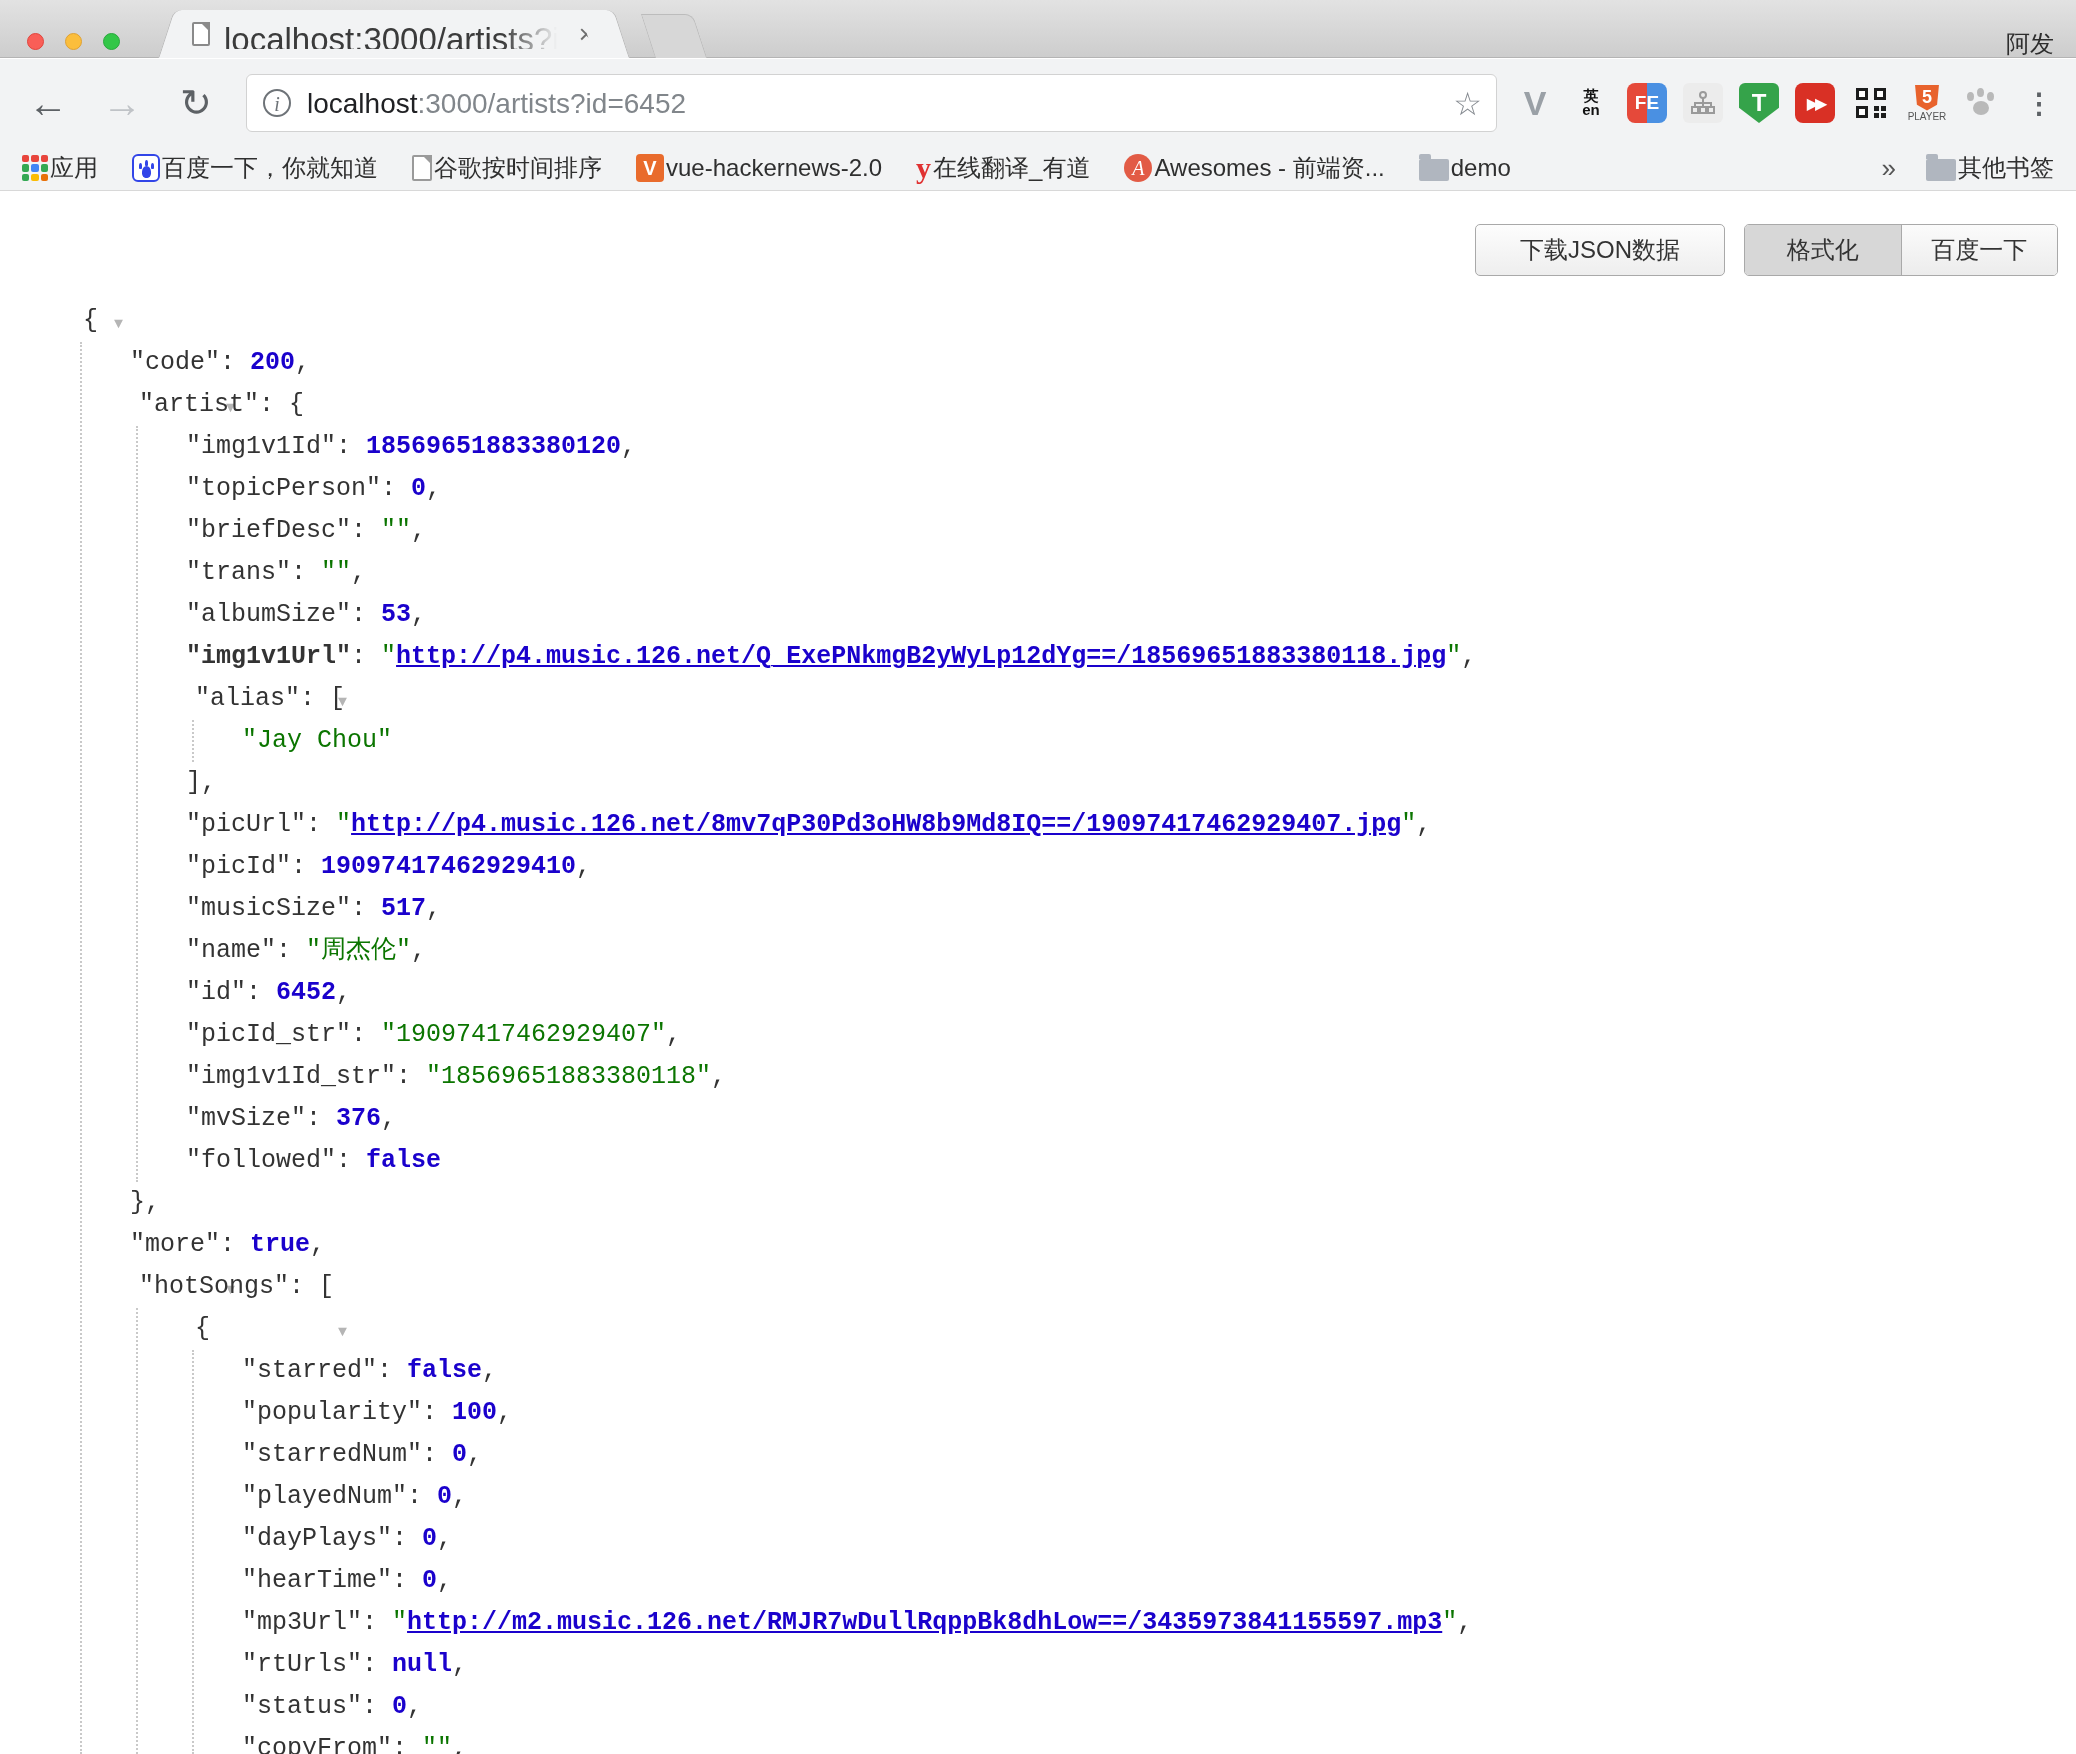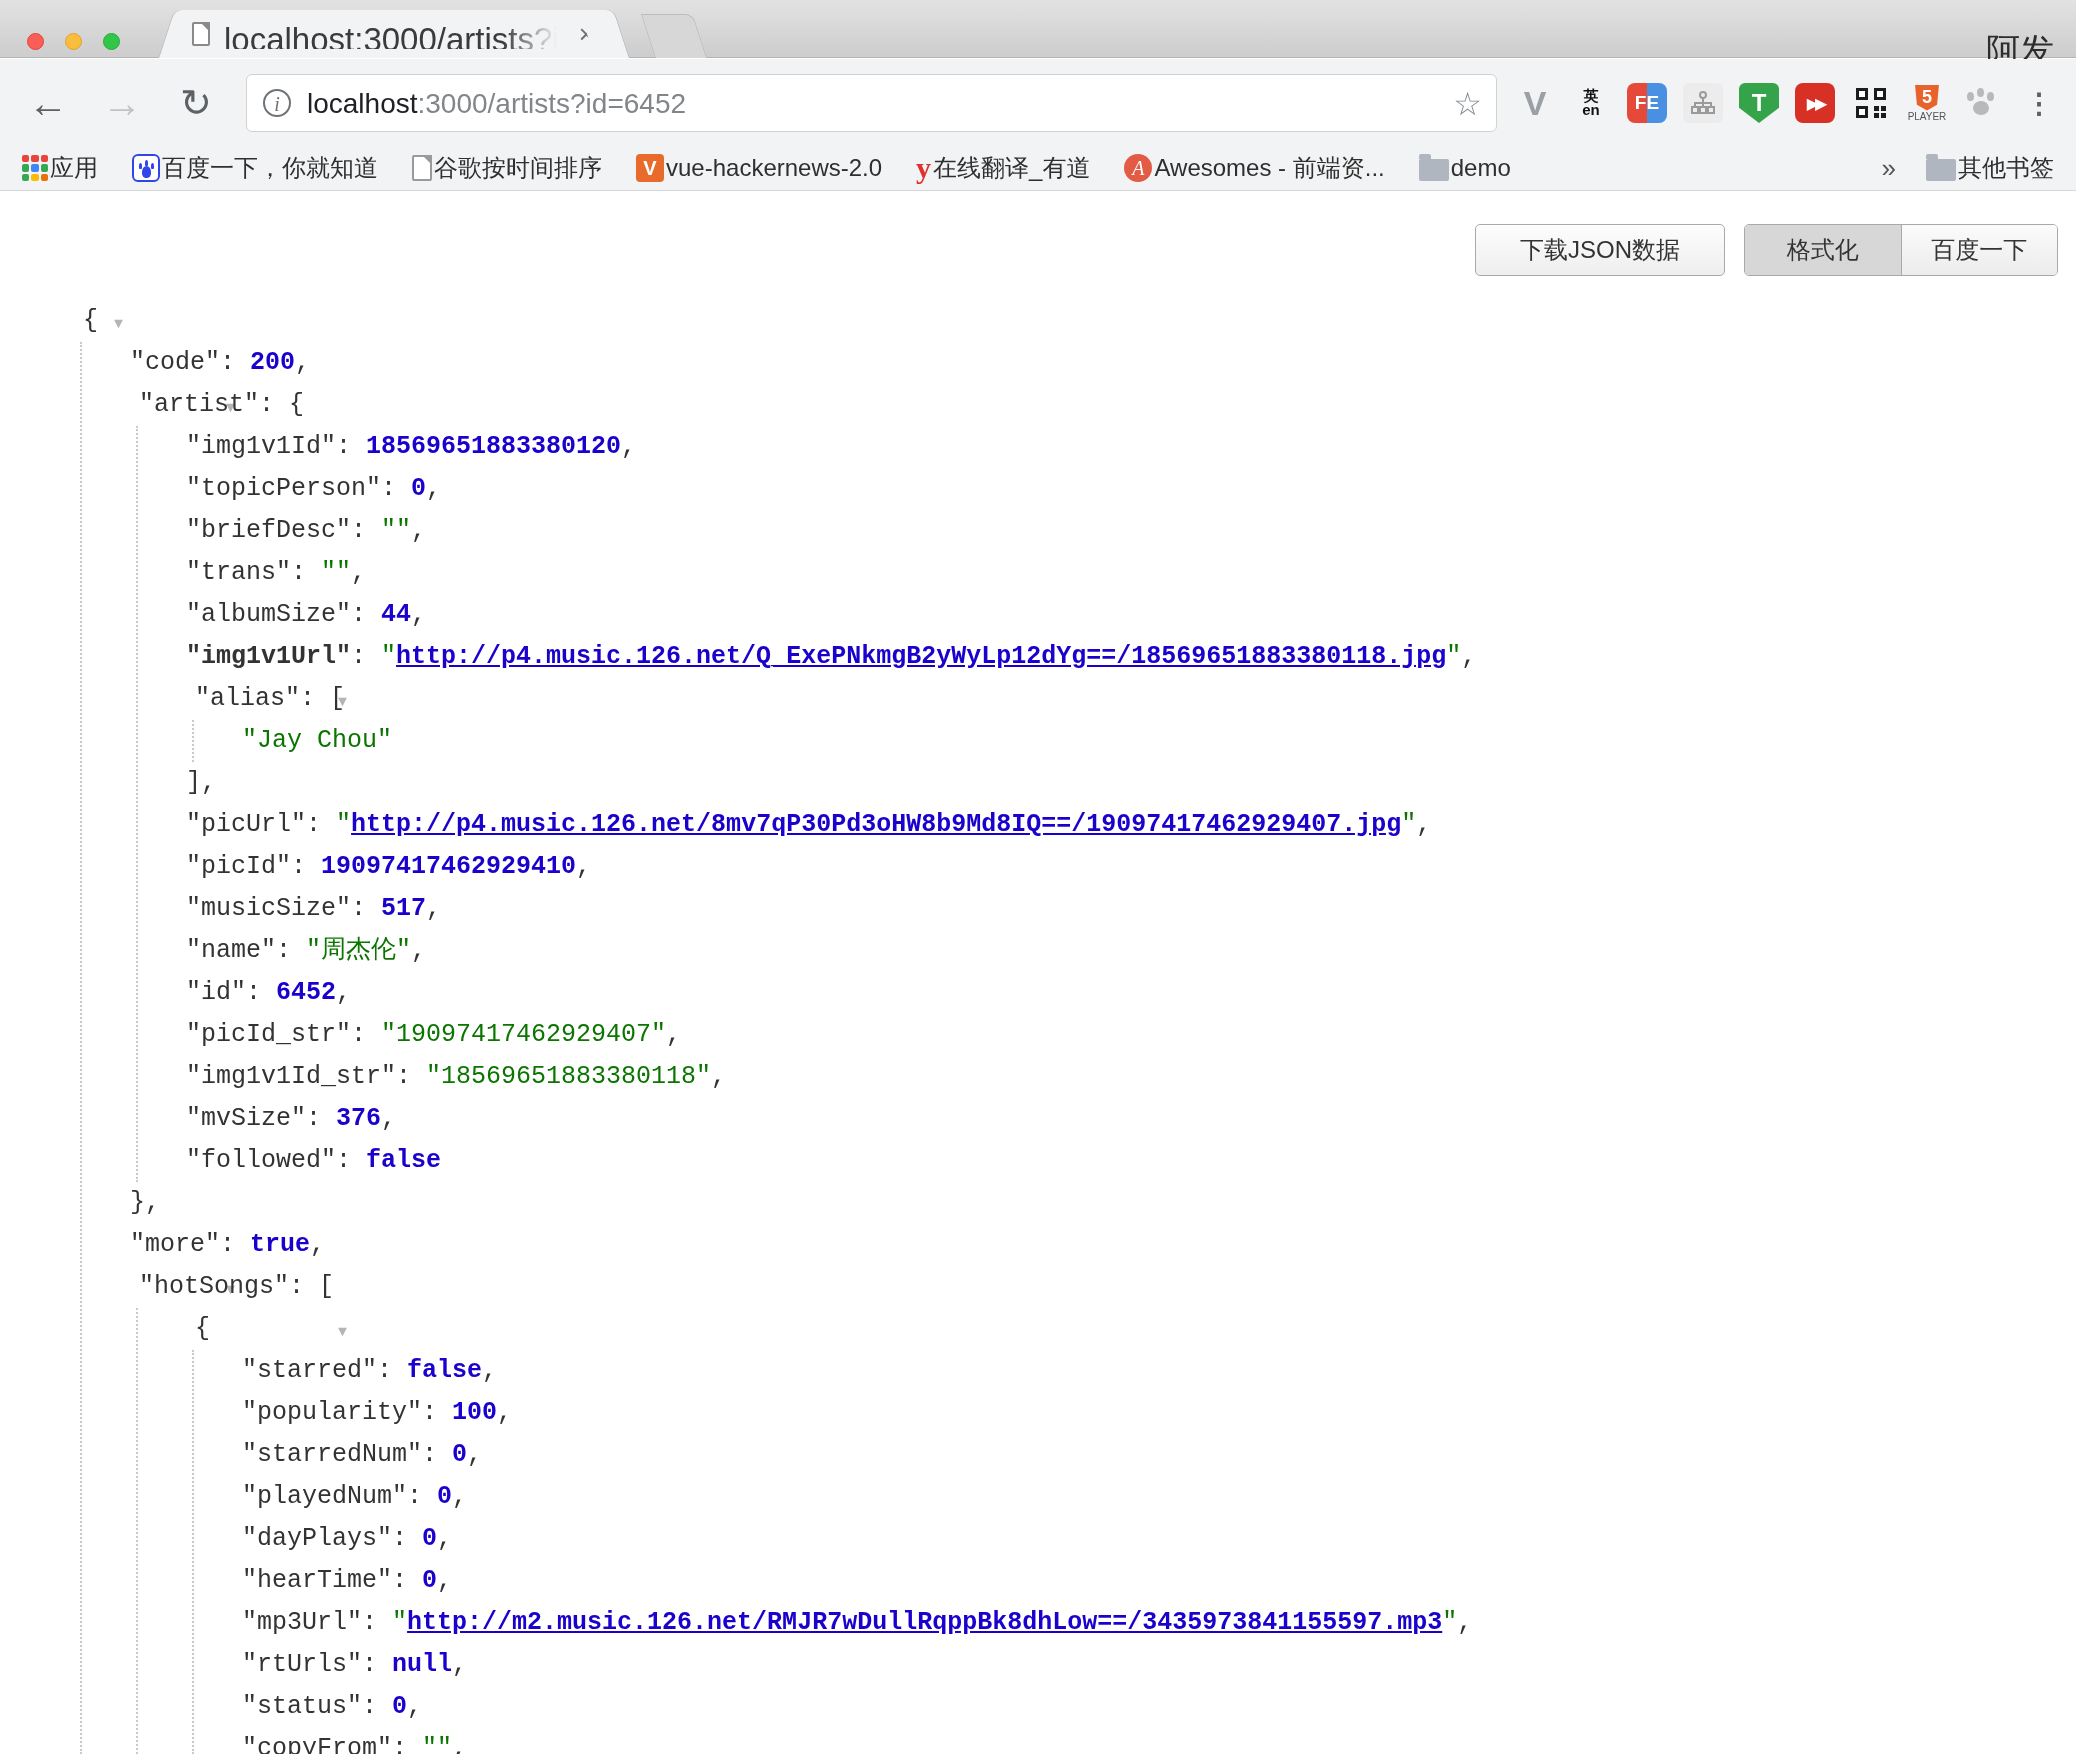--- a/index.html
+++ b/index.html
@@ -31,7 +31,7 @@
   .newtab-stub { position:absolute; left:648px; top:14px; width:52px; height:44px;
                  background:#d7d7d7; border:1px solid #bcbcbc; border-bottom:none;
                  transform:skewX(18deg); border-radius:0 8px 0 0; }
-  .profile-name { position:absolute; right:22px; top:28px; font-size:34px; color:#2d2d2d; }
+  .profile-name { position:absolute; right:22px; top:28px; font-size:24px; color:#2d2d2d; }
 
   
   .navbar { position:absolute; left:0; top:59px; width:2076px; height:87px; background:#f2f3f4; }

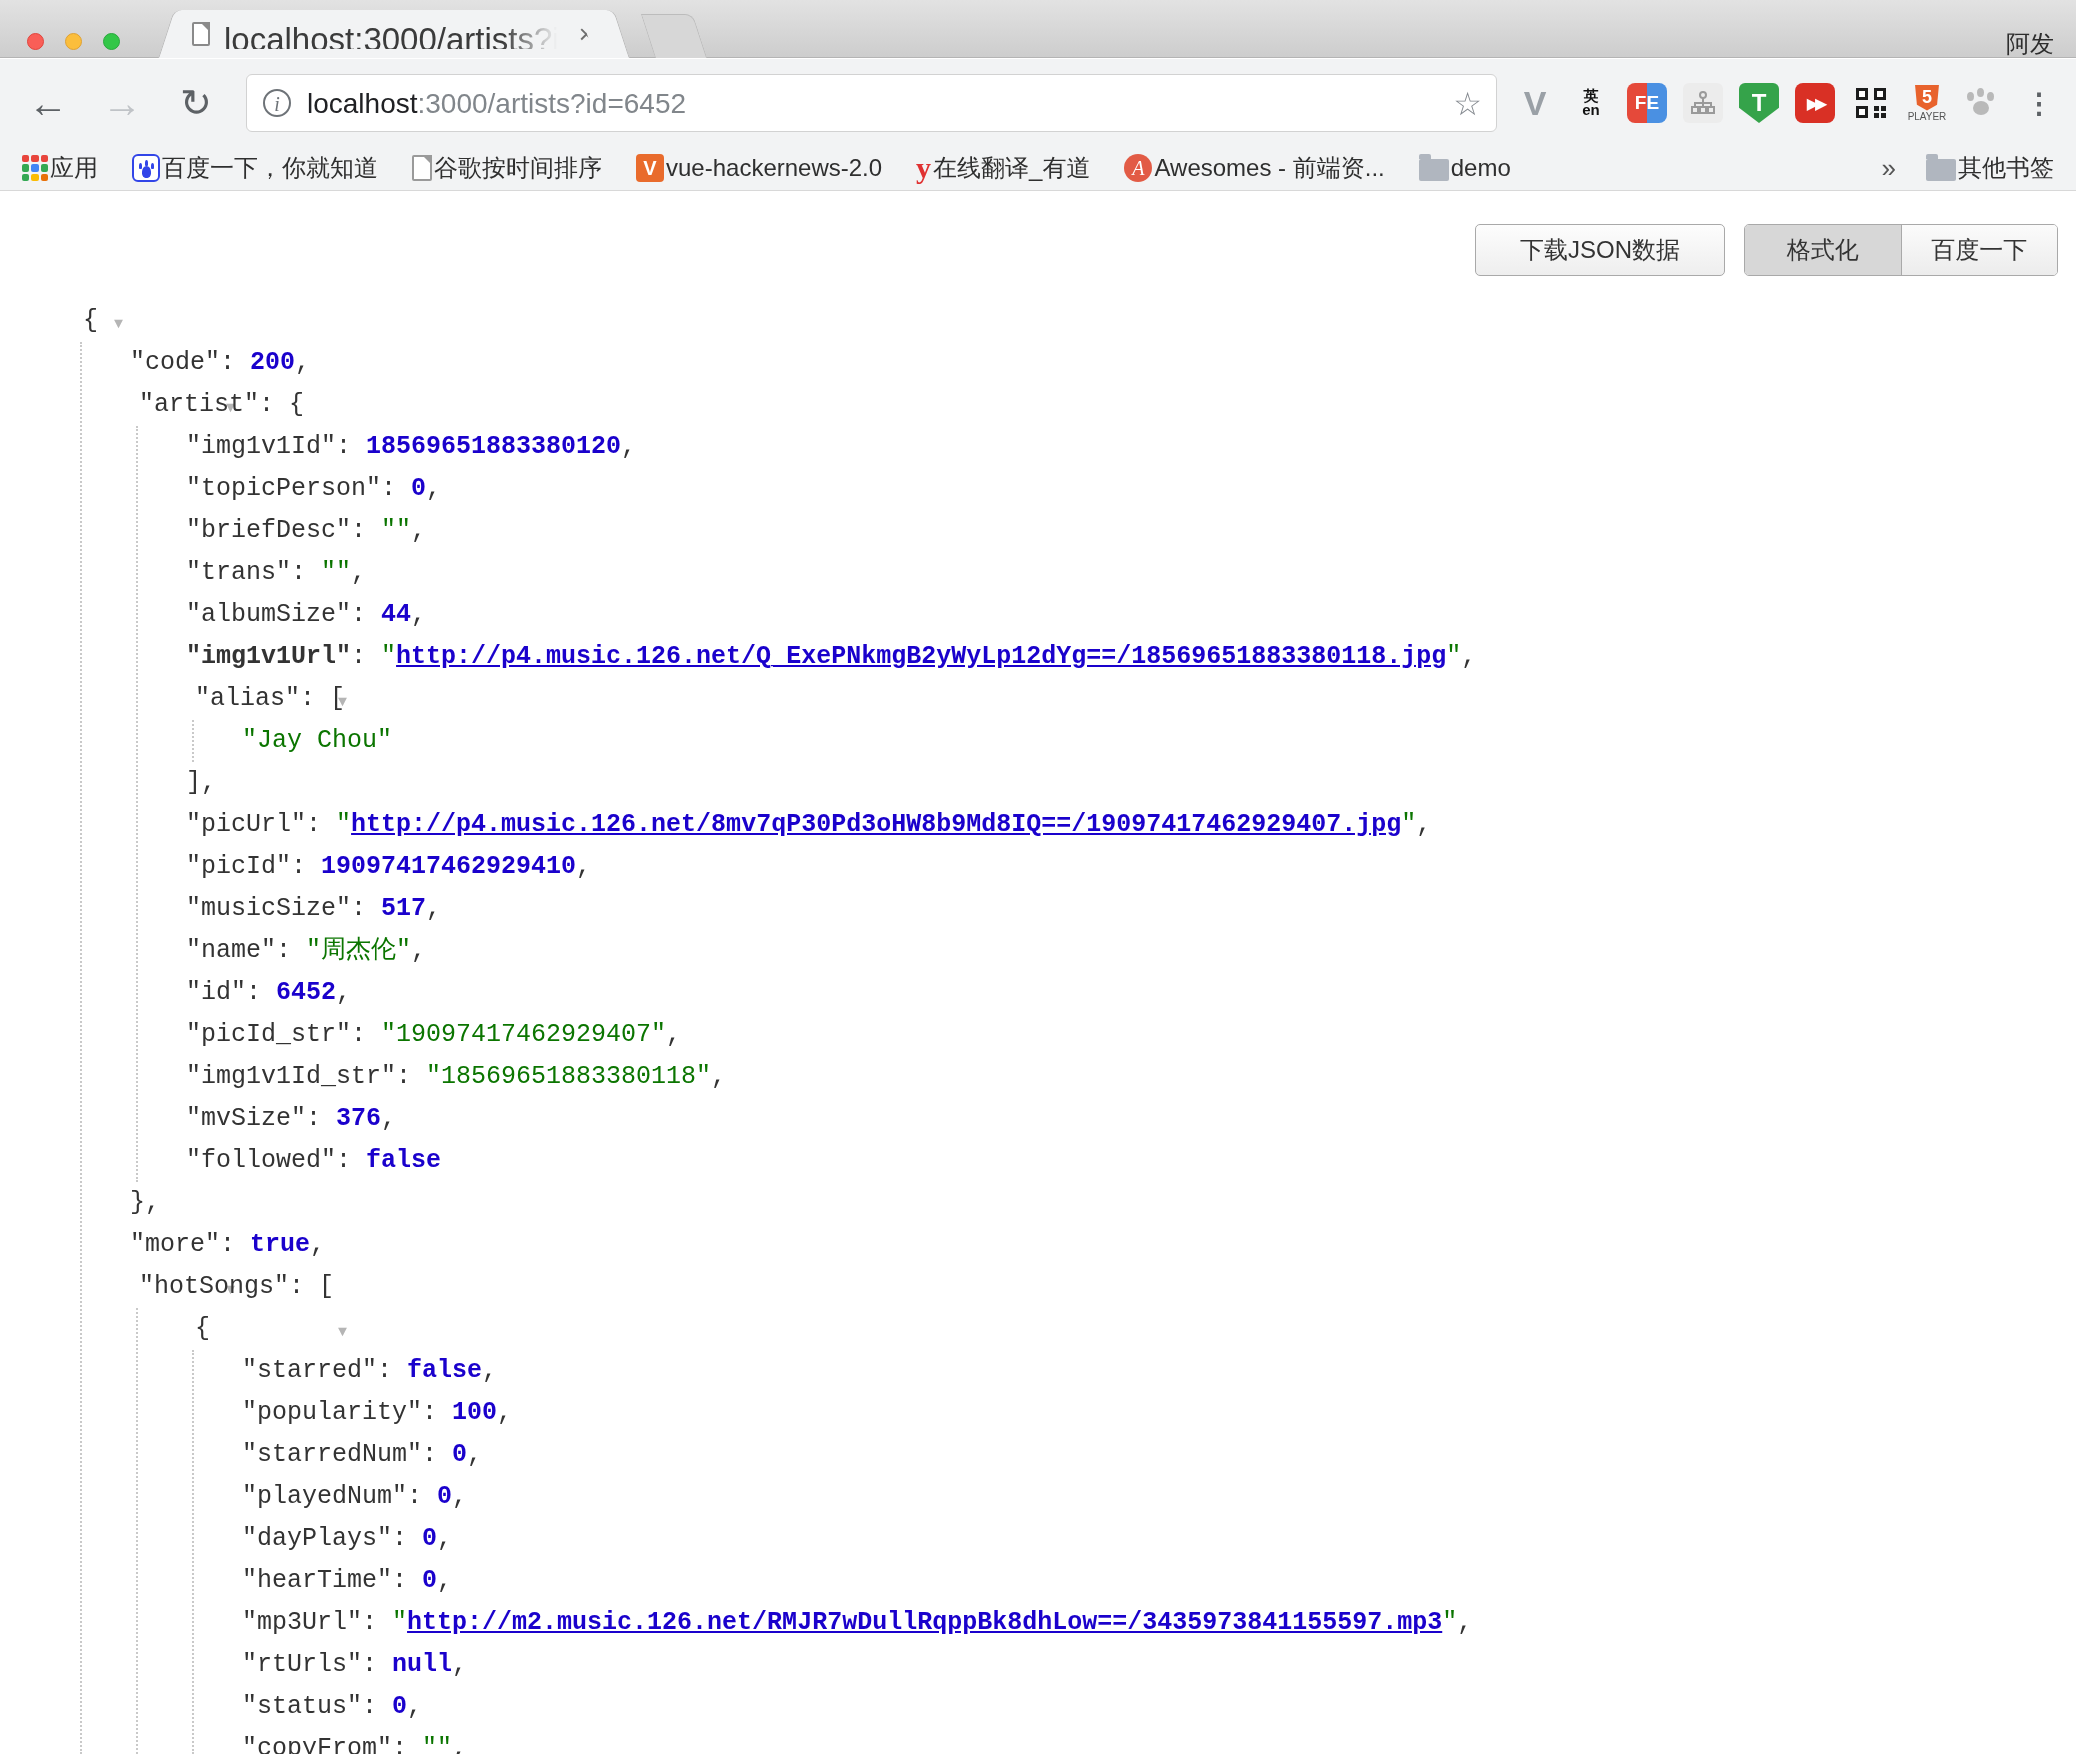--- a/index.html
+++ b/index.html
@@ -268,7 +268,7 @@
         <div class="jline" style="padding-left: 186px;"><span class="jkey">"topicPerson"</span><span>: </span><span class="v-num">0</span><span>,</span></div>
         <div class="jline" style="padding-left: 186px;"><span class="jkey">"briefDesc"</span><span>: </span><span class="v-str">""</span><span>,</span></div>
         <div class="jline" style="padding-left: 186px;"><span class="jkey">"trans"</span><span>: </span><span class="v-str">""</span><span>,</span></div>
-        <div class="jline" style="padding-left: 186px;"><span class="jkey">"albumSize"</span><span>: </span><span class="v-num">44</span><span>,</span></div>
+        <div class="jline" style="padding-left: 186px;"><span class="jkey">"albumSize"</span><span>: </span><span class="v-num">53</span><span>,</span></div>
         <div class="jline hl" style="padding-left: 186px;"><div class="hl-box"></div><span class="jkey">"img1v1Url"</span><span>: </span><span class="v-str">"</span><a class="v-link">http://p4.music.126.net/Q_ExePNkmgB2yWyLp12dYg==/18569651883380118.jpg</a><span class="v-str">"</span><span>,</span></div>
         <div class="jline" style="padding-left: 186px;"><span class="tri" style="left: 152px;">▼</span><span class="jkey">"alias"</span><span>: </span><span>[</span></div>
         <div class="jline" style="padding-left: 242px;"><span class="v-str">"Jay Chou"</span></div>

